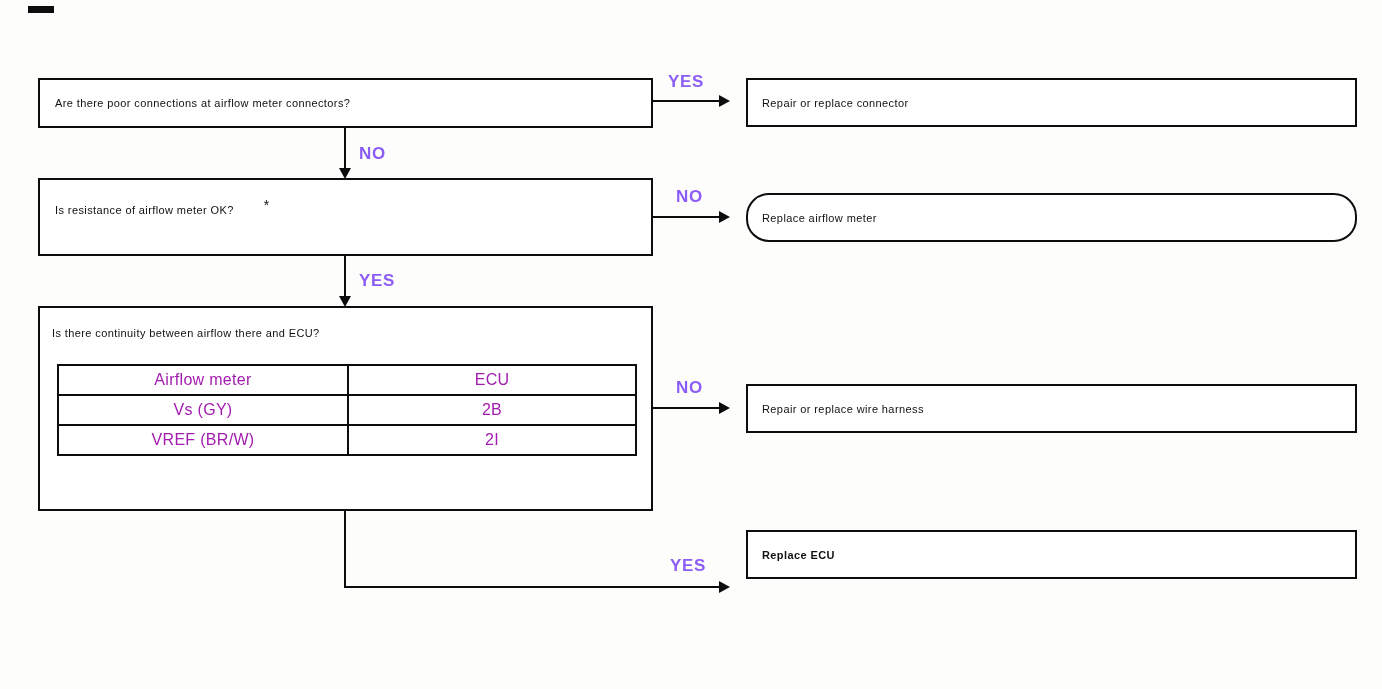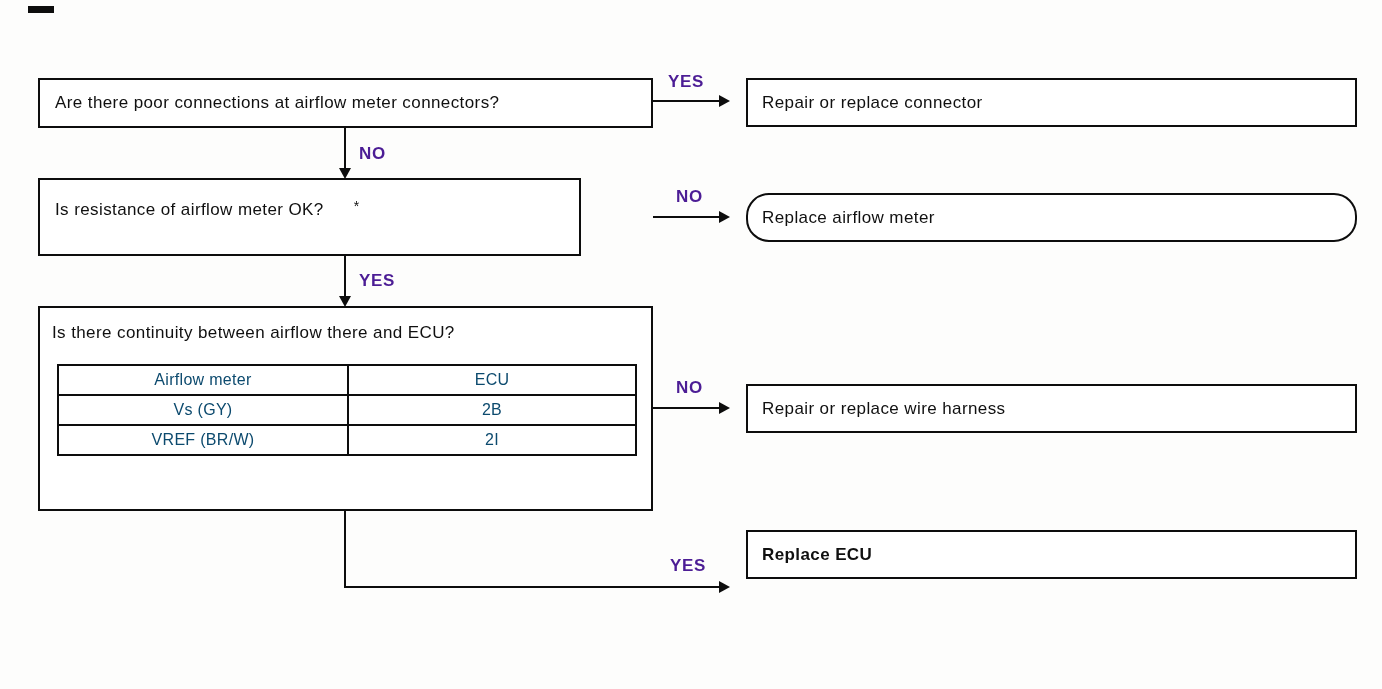--- a/index.html
+++ b/index.html
@@ -52,7 +52,7 @@
     font-weight: bold;
     font-size: 17px;
     letter-spacing: 0.6px;
-    color: #4c1d95;
+    color: #8b5cf6;
   }
   .hline { position: absolute; height: 2px; background: #0d0d0d; }
   .vline { position: absolute; width: 2px; background: #0d0d0d; }

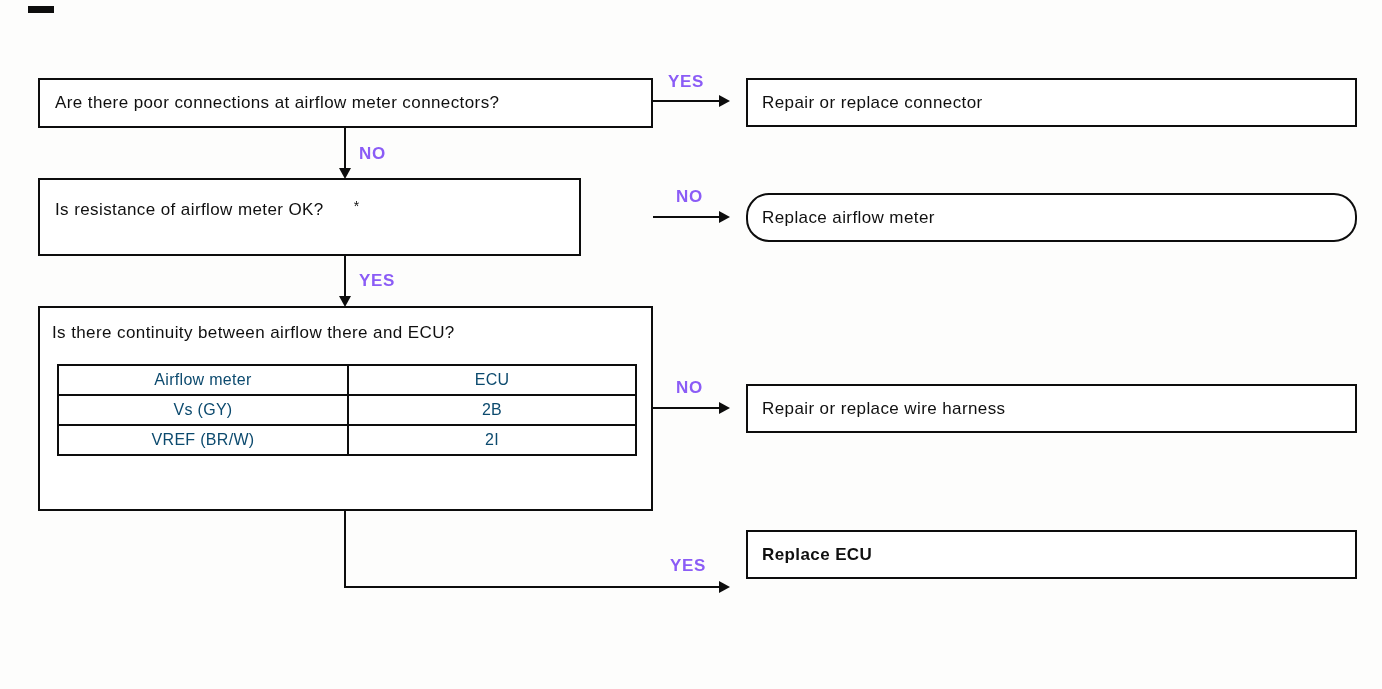--- a/index.html
+++ b/index.html
@@ -37,7 +37,7 @@
     display: flex; align-items: center; padding-left: 14px; margin-left: 16px;
   }
   .q-text, .a-text {
-    font-size: 17px;
+    font-size: 11px;
     letter-spacing: 0.4px;
     color: #101010;
   }

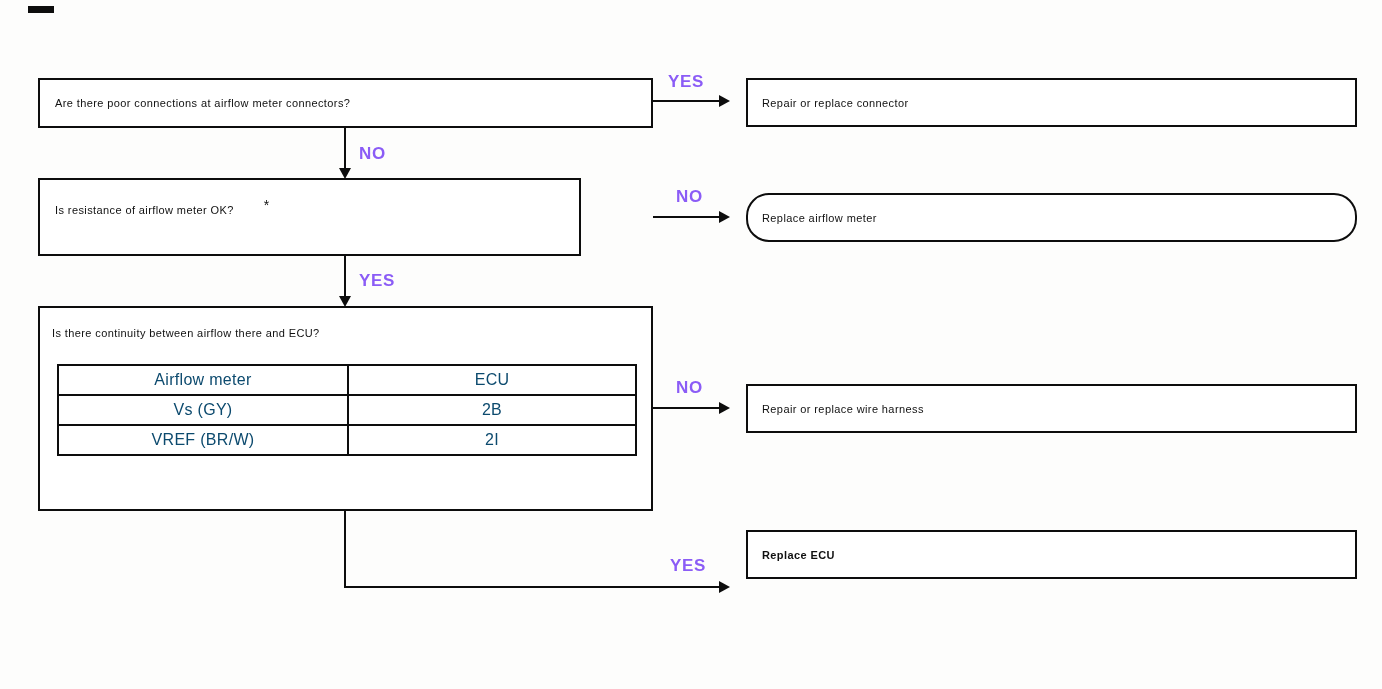--- a/index.html
+++ b/index.html
@@ -25,7 +25,7 @@
     display: flex; align-items: center; padding-left: 15px;
   }
   .qbox2 {
-    left: 38px; top: 178px; width: 543px; height: 78px;
+    left: 38px; top: 178px; width: 615px; height: 78px;
     padding: 20px 0 0 15px;
   }
   .qbox3 {

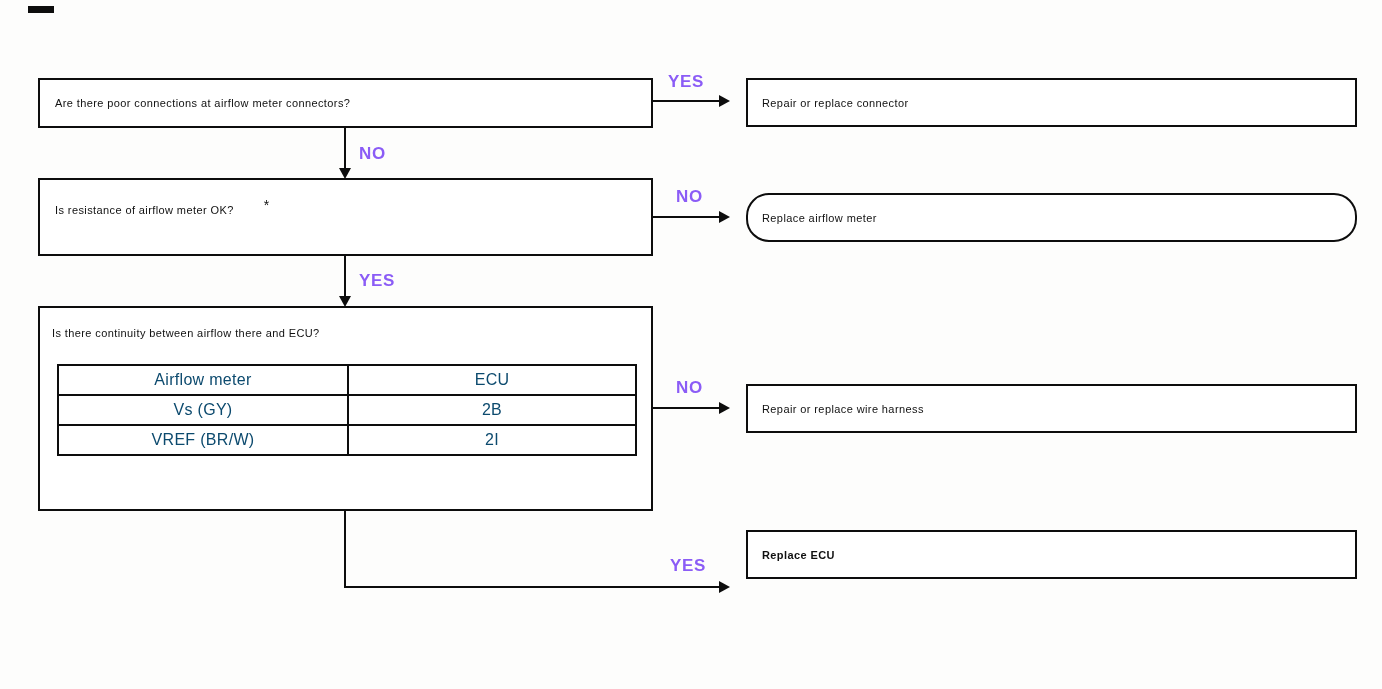--- a/index.html
+++ b/index.html
@@ -82,7 +82,7 @@
     text-align: center;
     height: 30px;
     letter-spacing: 0.3px;
-    color: #0c4a6e;
+    color: #a21caf;
   }
   table.ctable .col-left { width: 290px; }
   .artifact {

